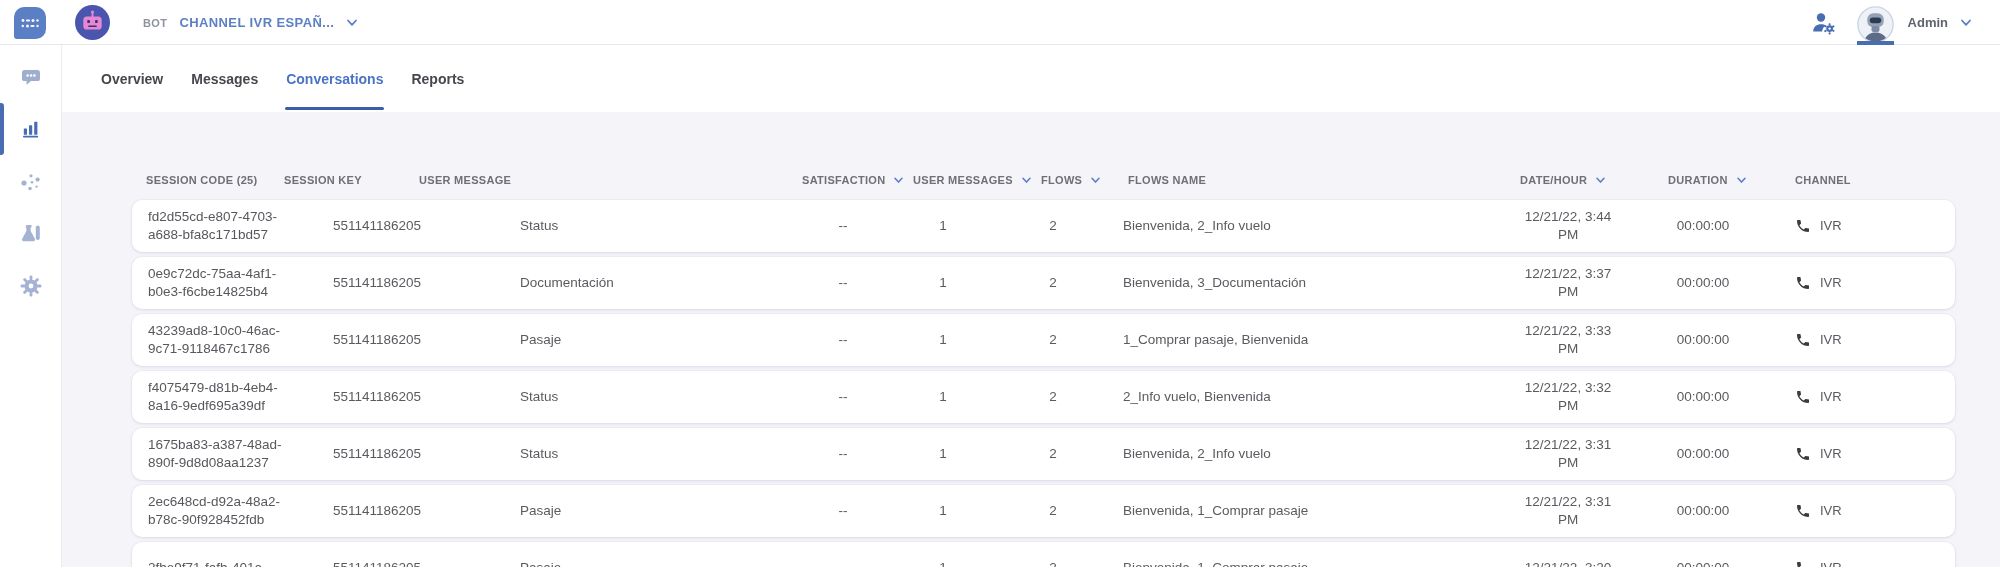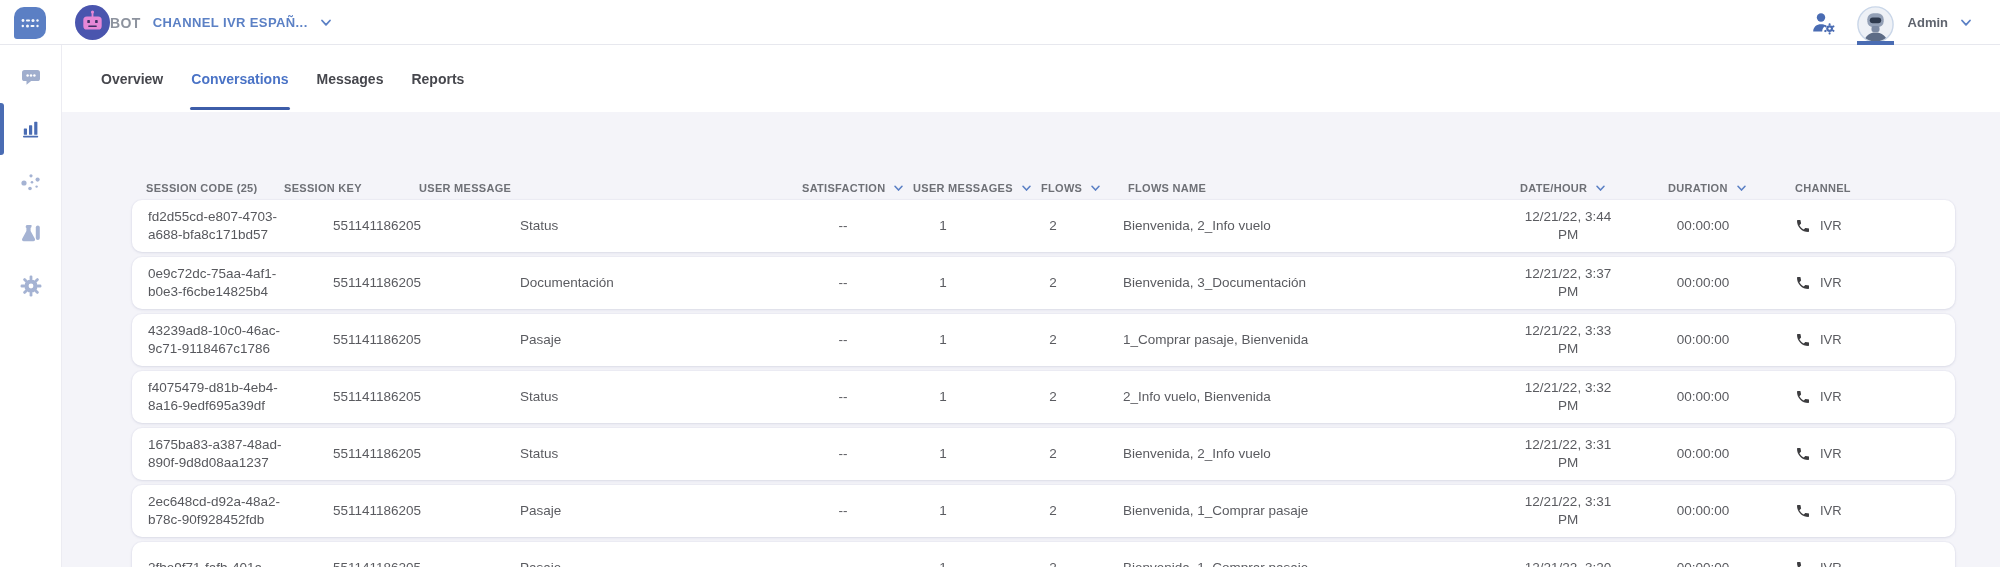--- a/index.html
+++ b/index.html
@@ -15,7 +15,7 @@
   .bot-selector { position:absolute; left:75px; top:0; height:45px; display:flex;
                   align-items:center; cursor:pointer; }
   .bot-avatar { width:35px; height:35px; }
-  .bot-label { font-size:14px; font-weight:700; color:#8d939e; letter-spacing:.4px; }
+  .bot-label { margin-left:33px; font-size:11px; font-weight:700; color:#8d939e; letter-spacing:.4px; }
   .bot-name { margin-left:12px; font-size:13px; font-weight:700; color:#5b80c5; letter-spacing:.4px; }
   .chev { display:inline-block; margin-left:12px; }
   .topbar-right { position:absolute; right:28px; top:0; height:45px; display:flex;

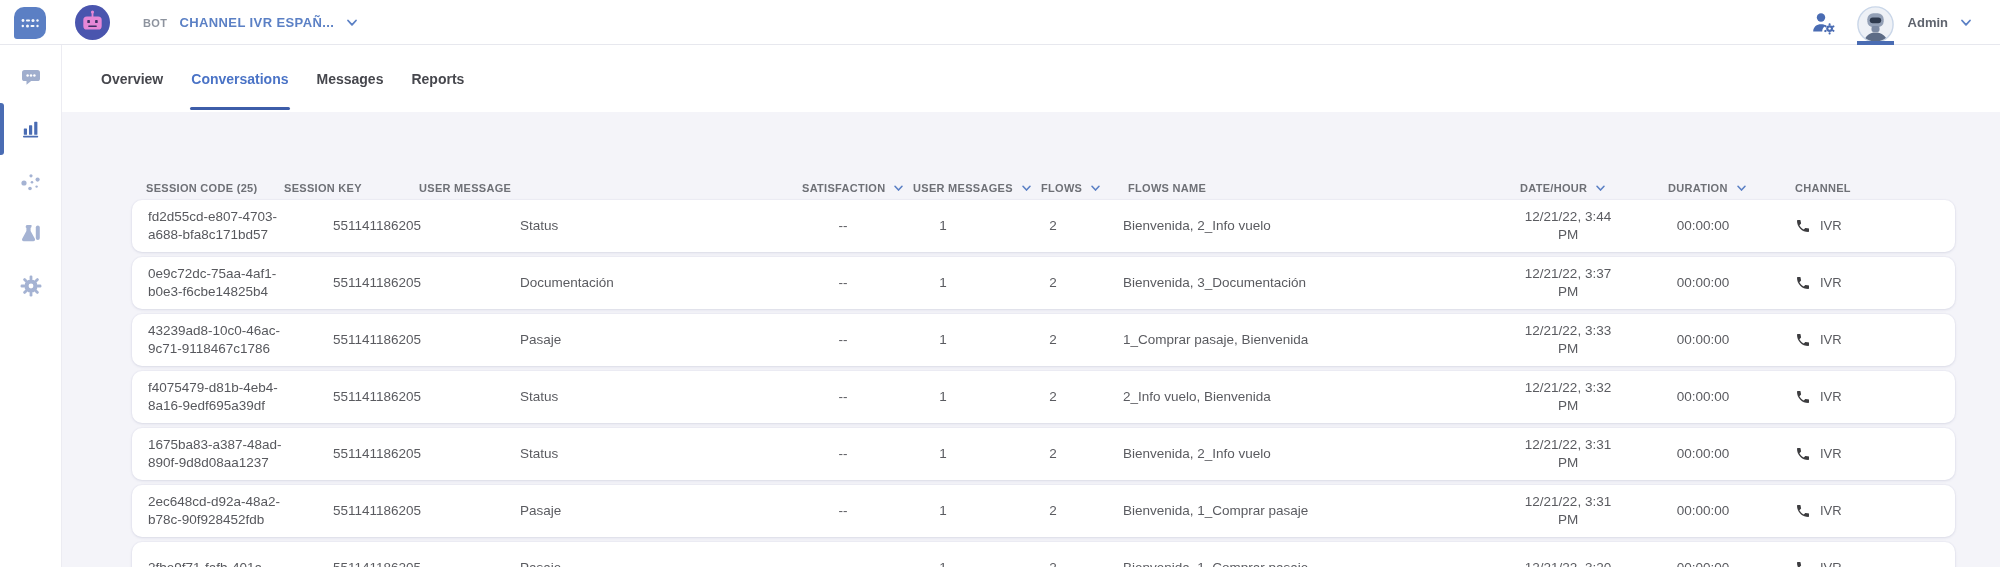--- a/index.html
+++ b/index.html
@@ -222,11 +222,11 @@
       <div class="tab">
           <span>Overview</span>
         </div>
+      <div class="tab">
+          <span>Messages</span>
+        </div>
       <div class="tab active">
           <span>Conversations</span>
-        </div>
-      <div class="tab">
-          <span>Messages</span>
         </div>
       <div class="tab">
           <span>Reports</span>

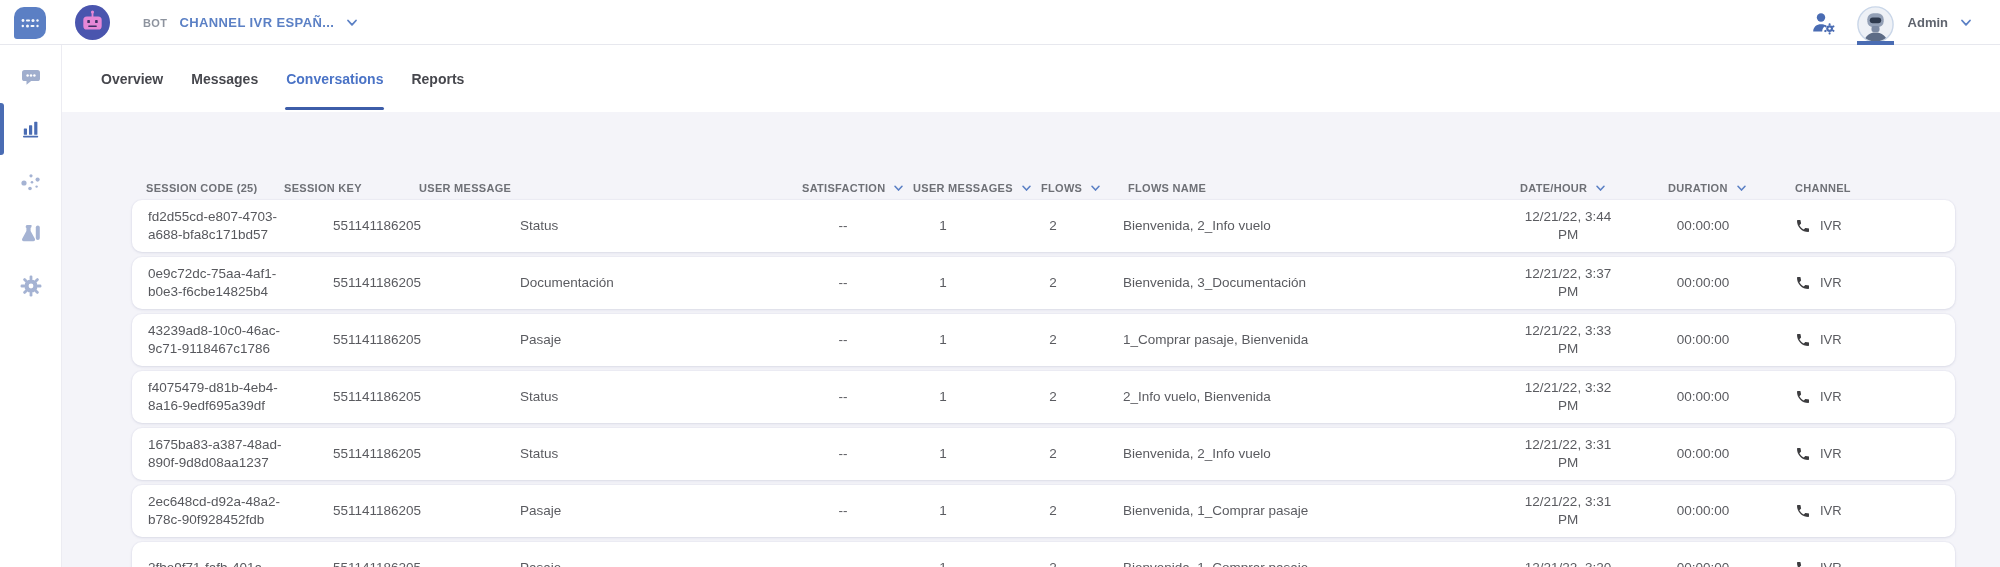--- a/index.html
+++ b/index.html
@@ -48,7 +48,7 @@
   .content { position:absolute; top:67px; left:0; right:0; bottom:0; background:#f4f4f9; }
 
   
-  .thead { position:absolute; left:68px; right:45px; top:56px; height:40px;
+  .thead { position:absolute; left:68px; right:45px; top:48px; height:40px;
            display:grid; align-items:center; padding:0 16px;
            grid-template-columns:138px 135px 383px 111px 128px 87px 392px 148px 127px 1fr; }
   .th { display:flex; align-items:center; font-size:11px; font-weight:700;

